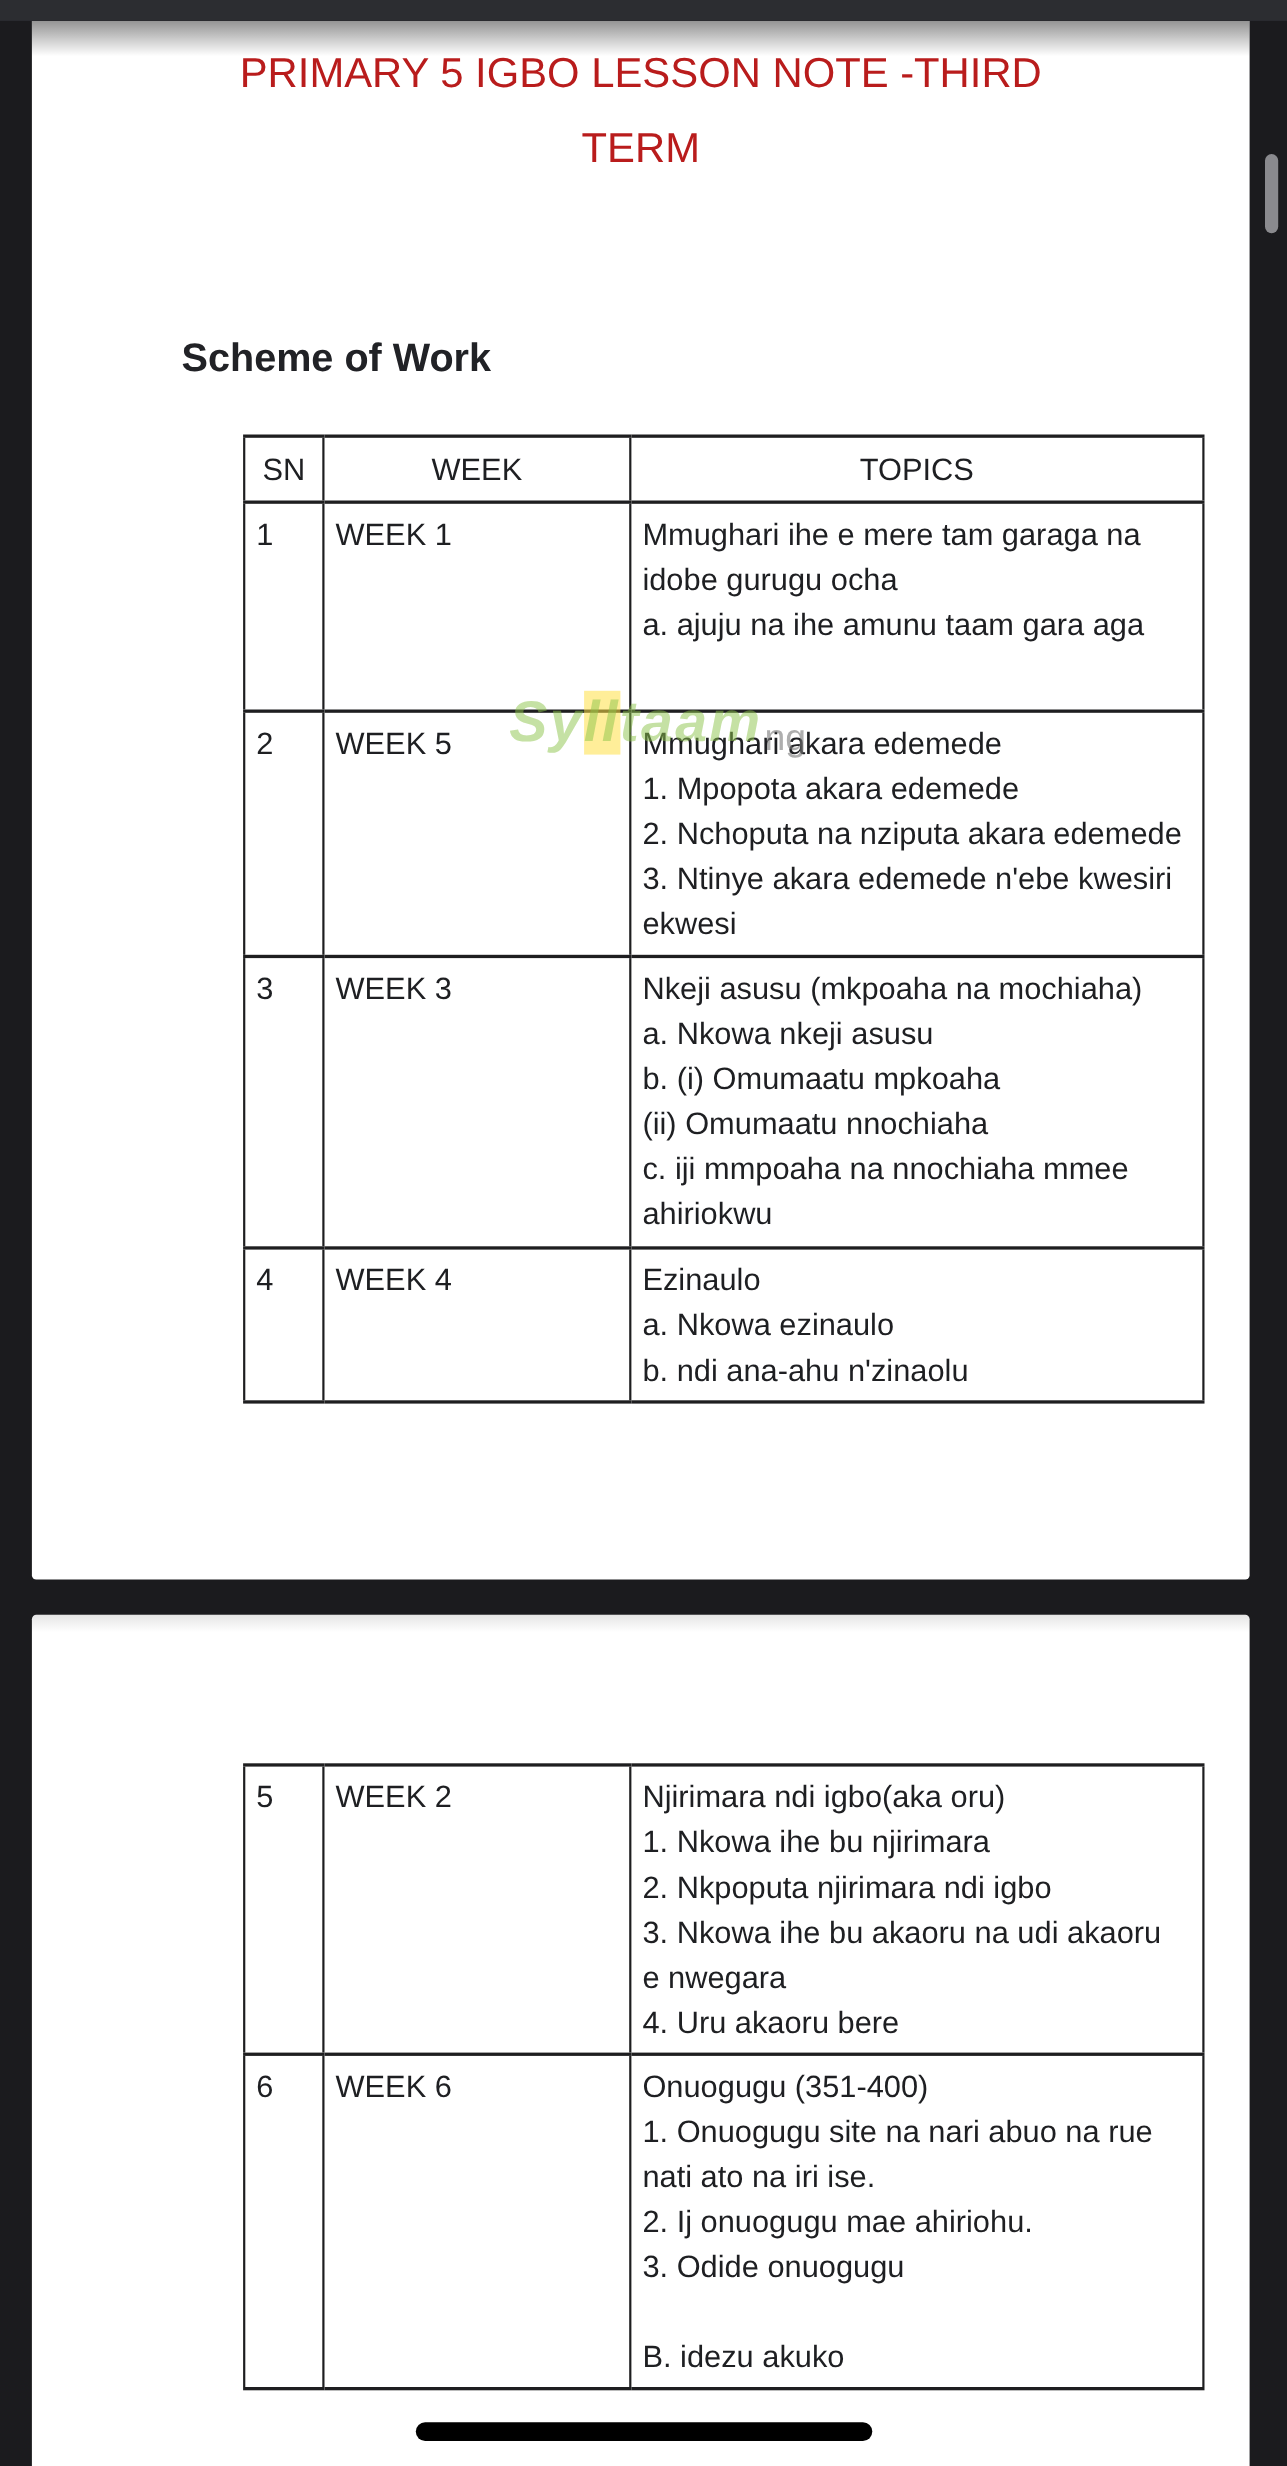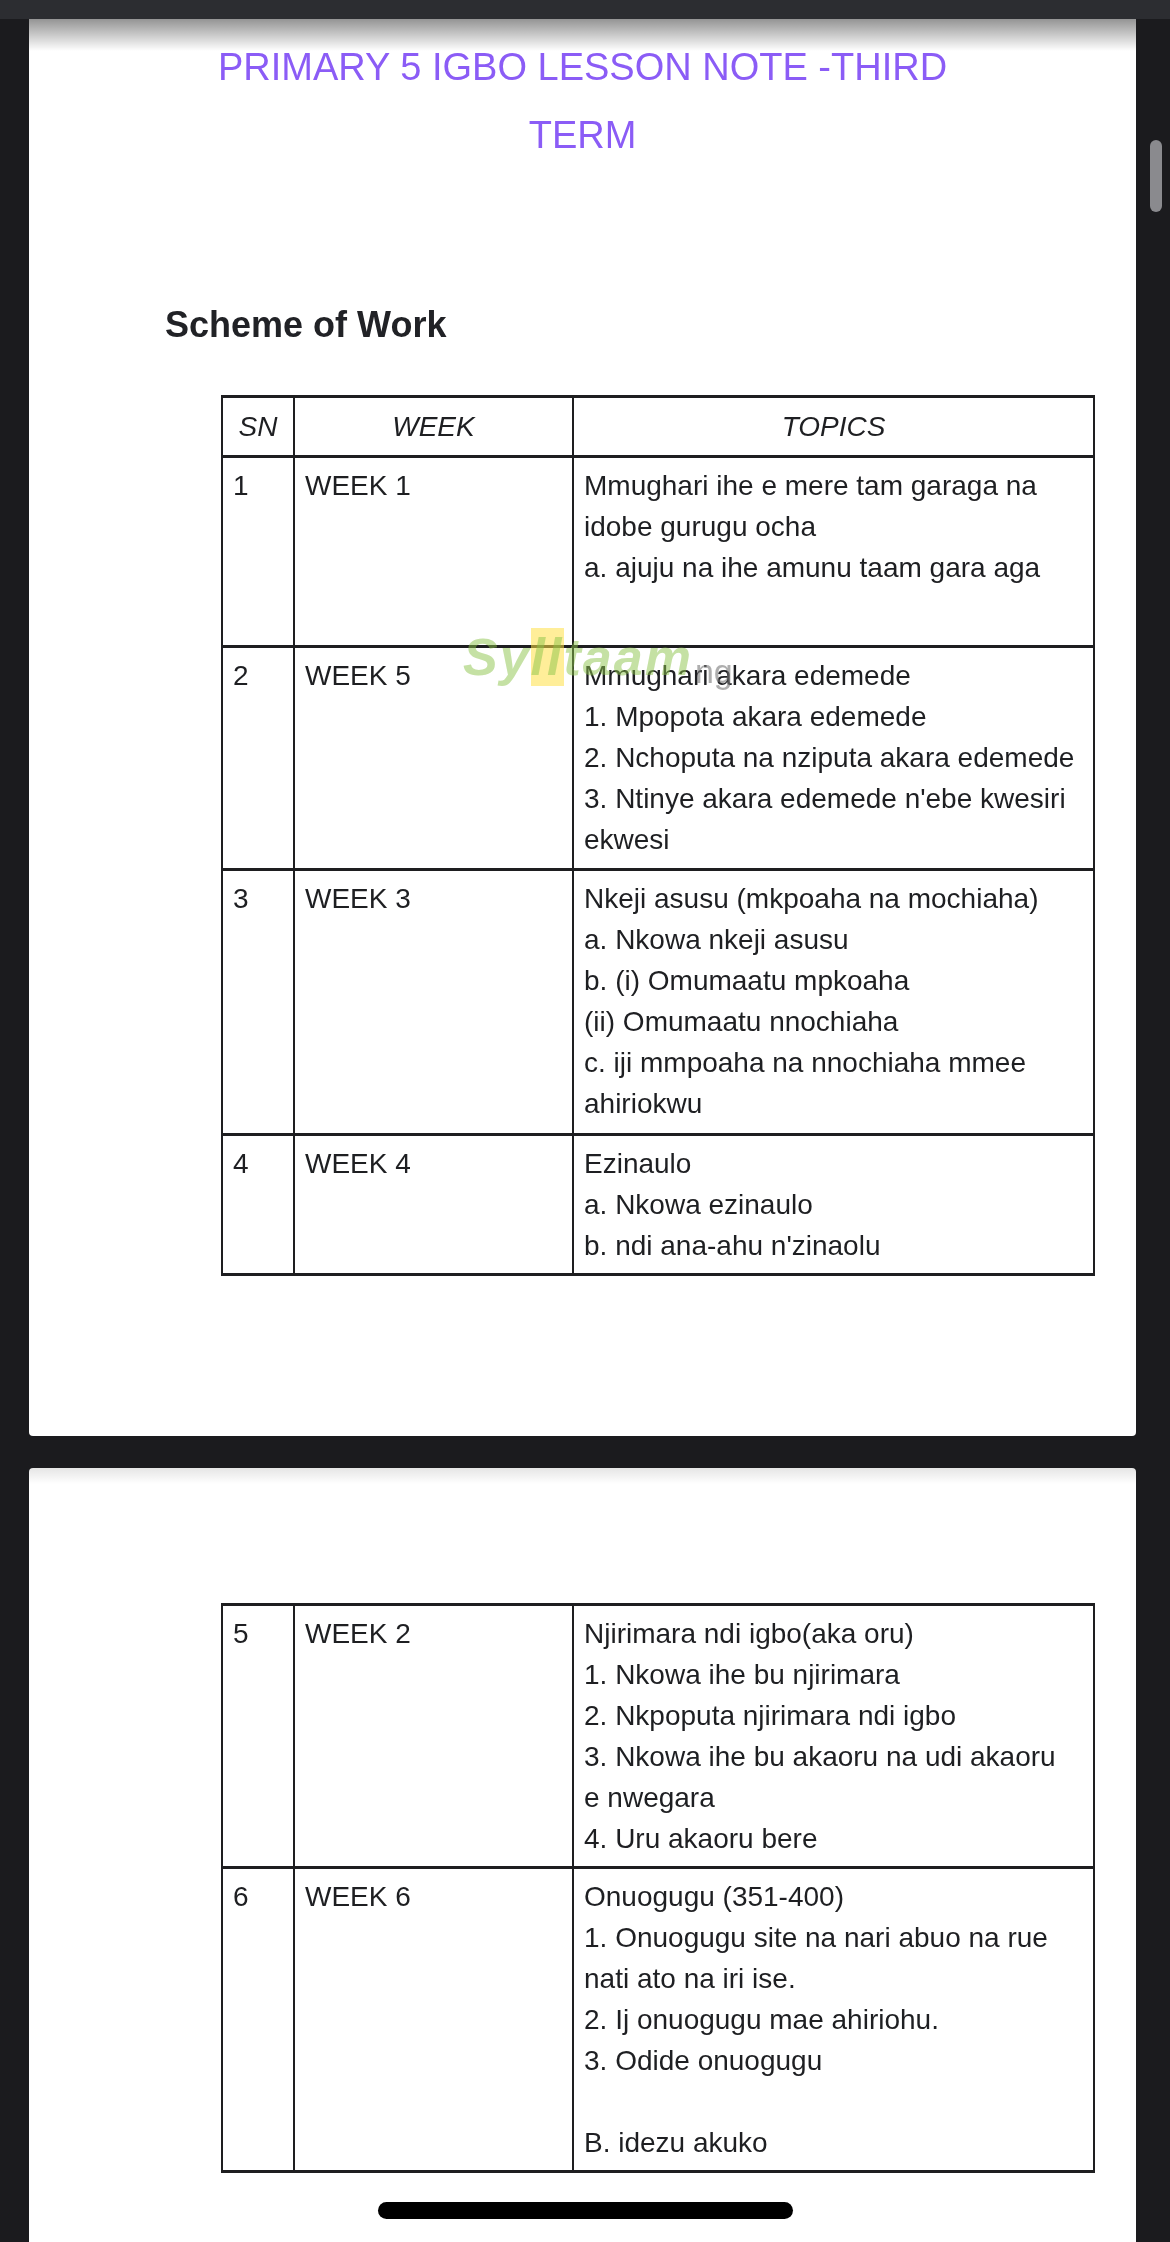--- a/index.html
+++ b/index.html
@@ -33,7 +33,7 @@
   .doc-title{
     position:absolute;top:14px;left:0;right:0;
     text-align:center;font-size:38px;line-height:68px;font-weight:400;
-    color:#8b5cf6;
+    color:#b91c1c;
   }
   .section-heading{
     position:absolute;top:288px;left:136px;

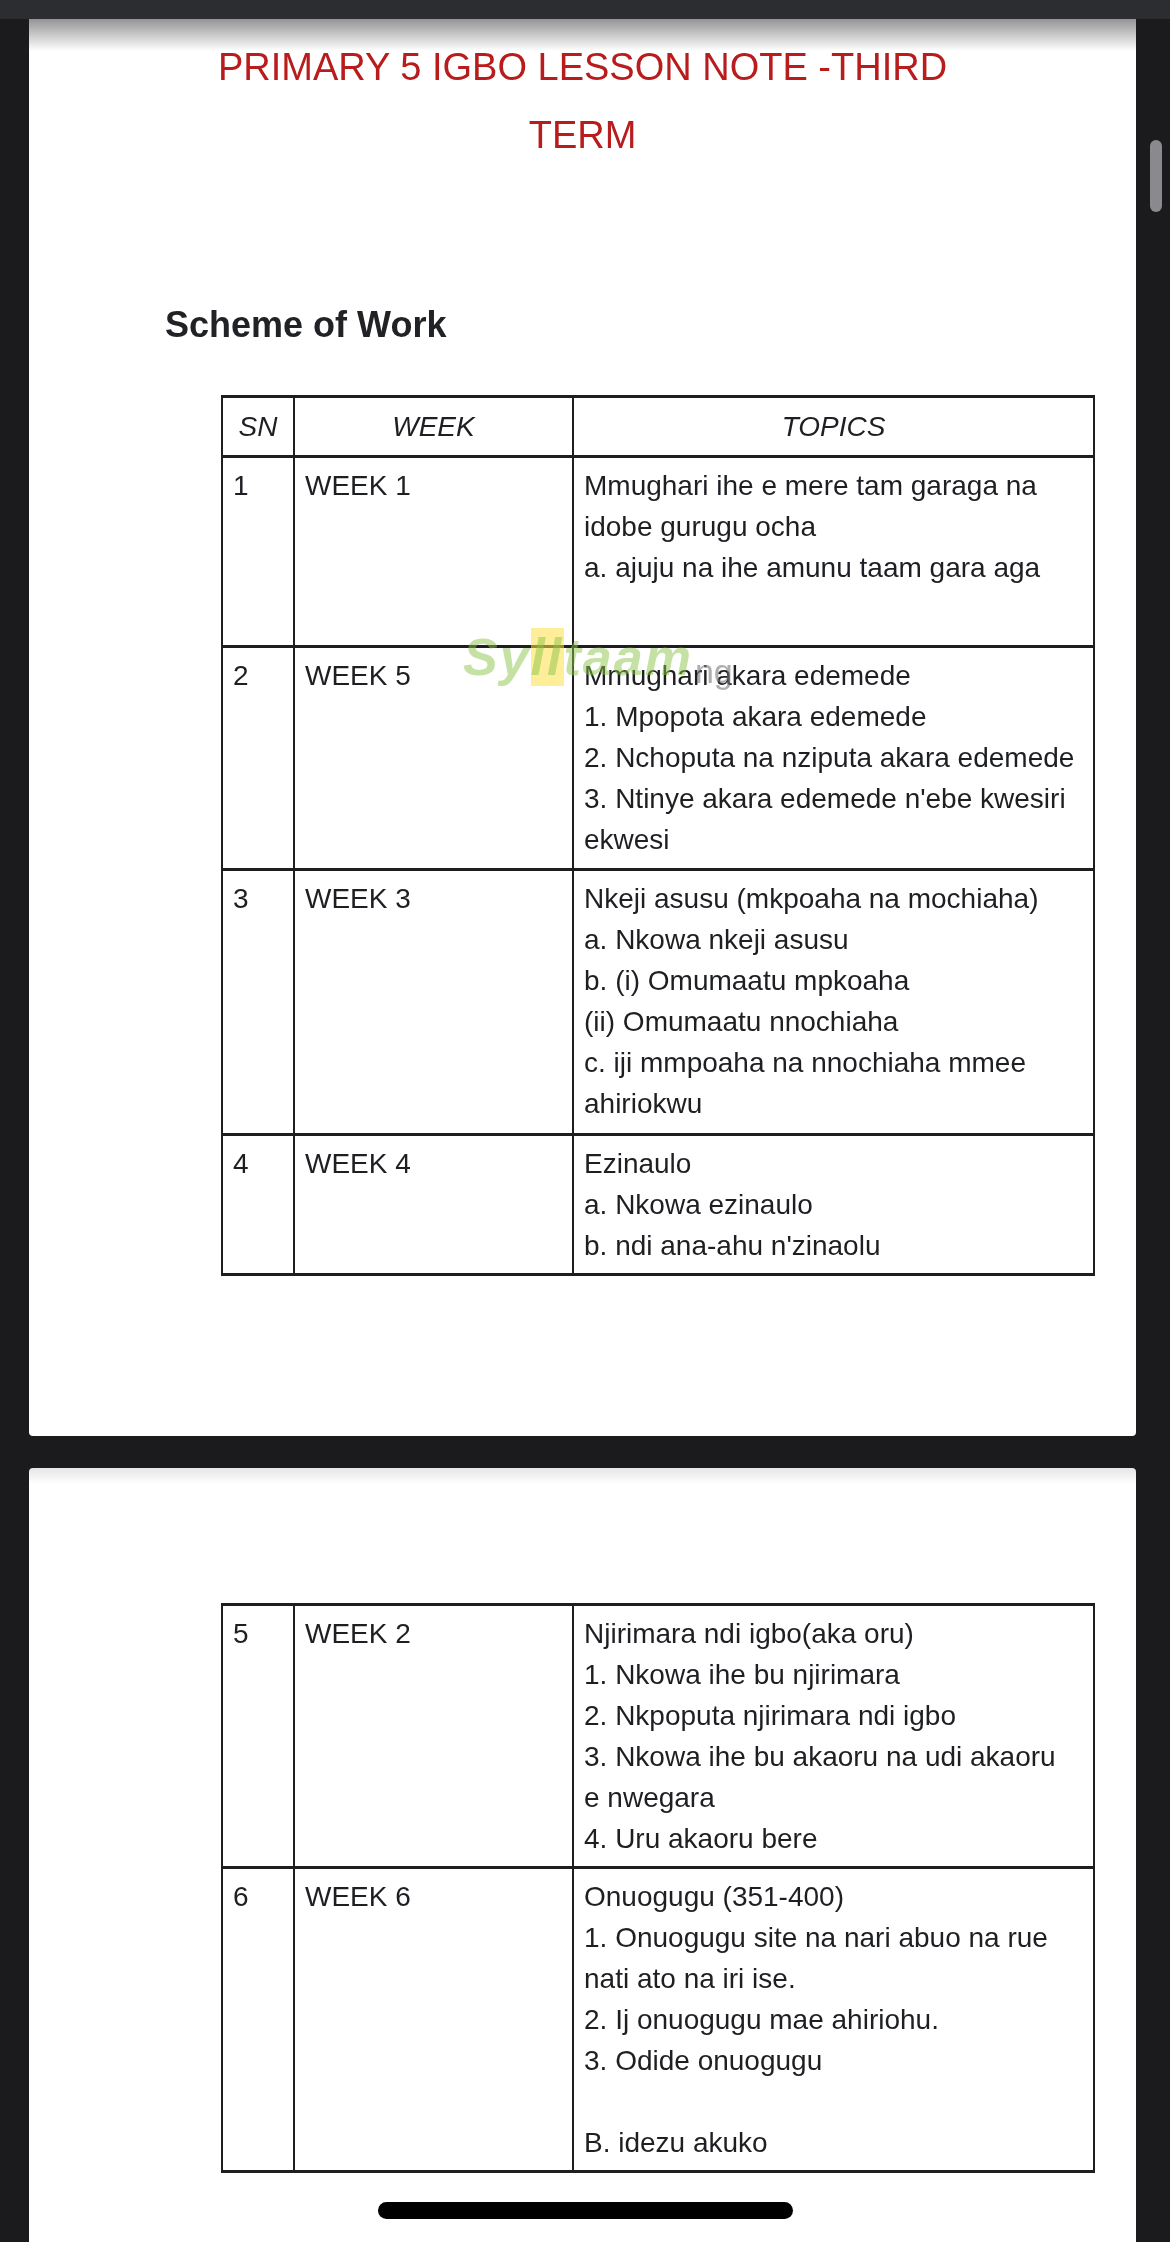--- a/index.html
+++ b/index.html
@@ -58,7 +58,7 @@
   }
   #table-1{top:376px;}
   #table-2{top:135px;}
-  #table-1 tr:nth-child(1){height:60px;font-style:italic;}
+  #table-1 tr:nth-child(1){height:60px;}
   #table-1 tr:nth-child(2){height:190px;}
   #table-1 tr:nth-child(3){height:223px;}
   #table-1 tr:nth-child(4){height:265px;}

